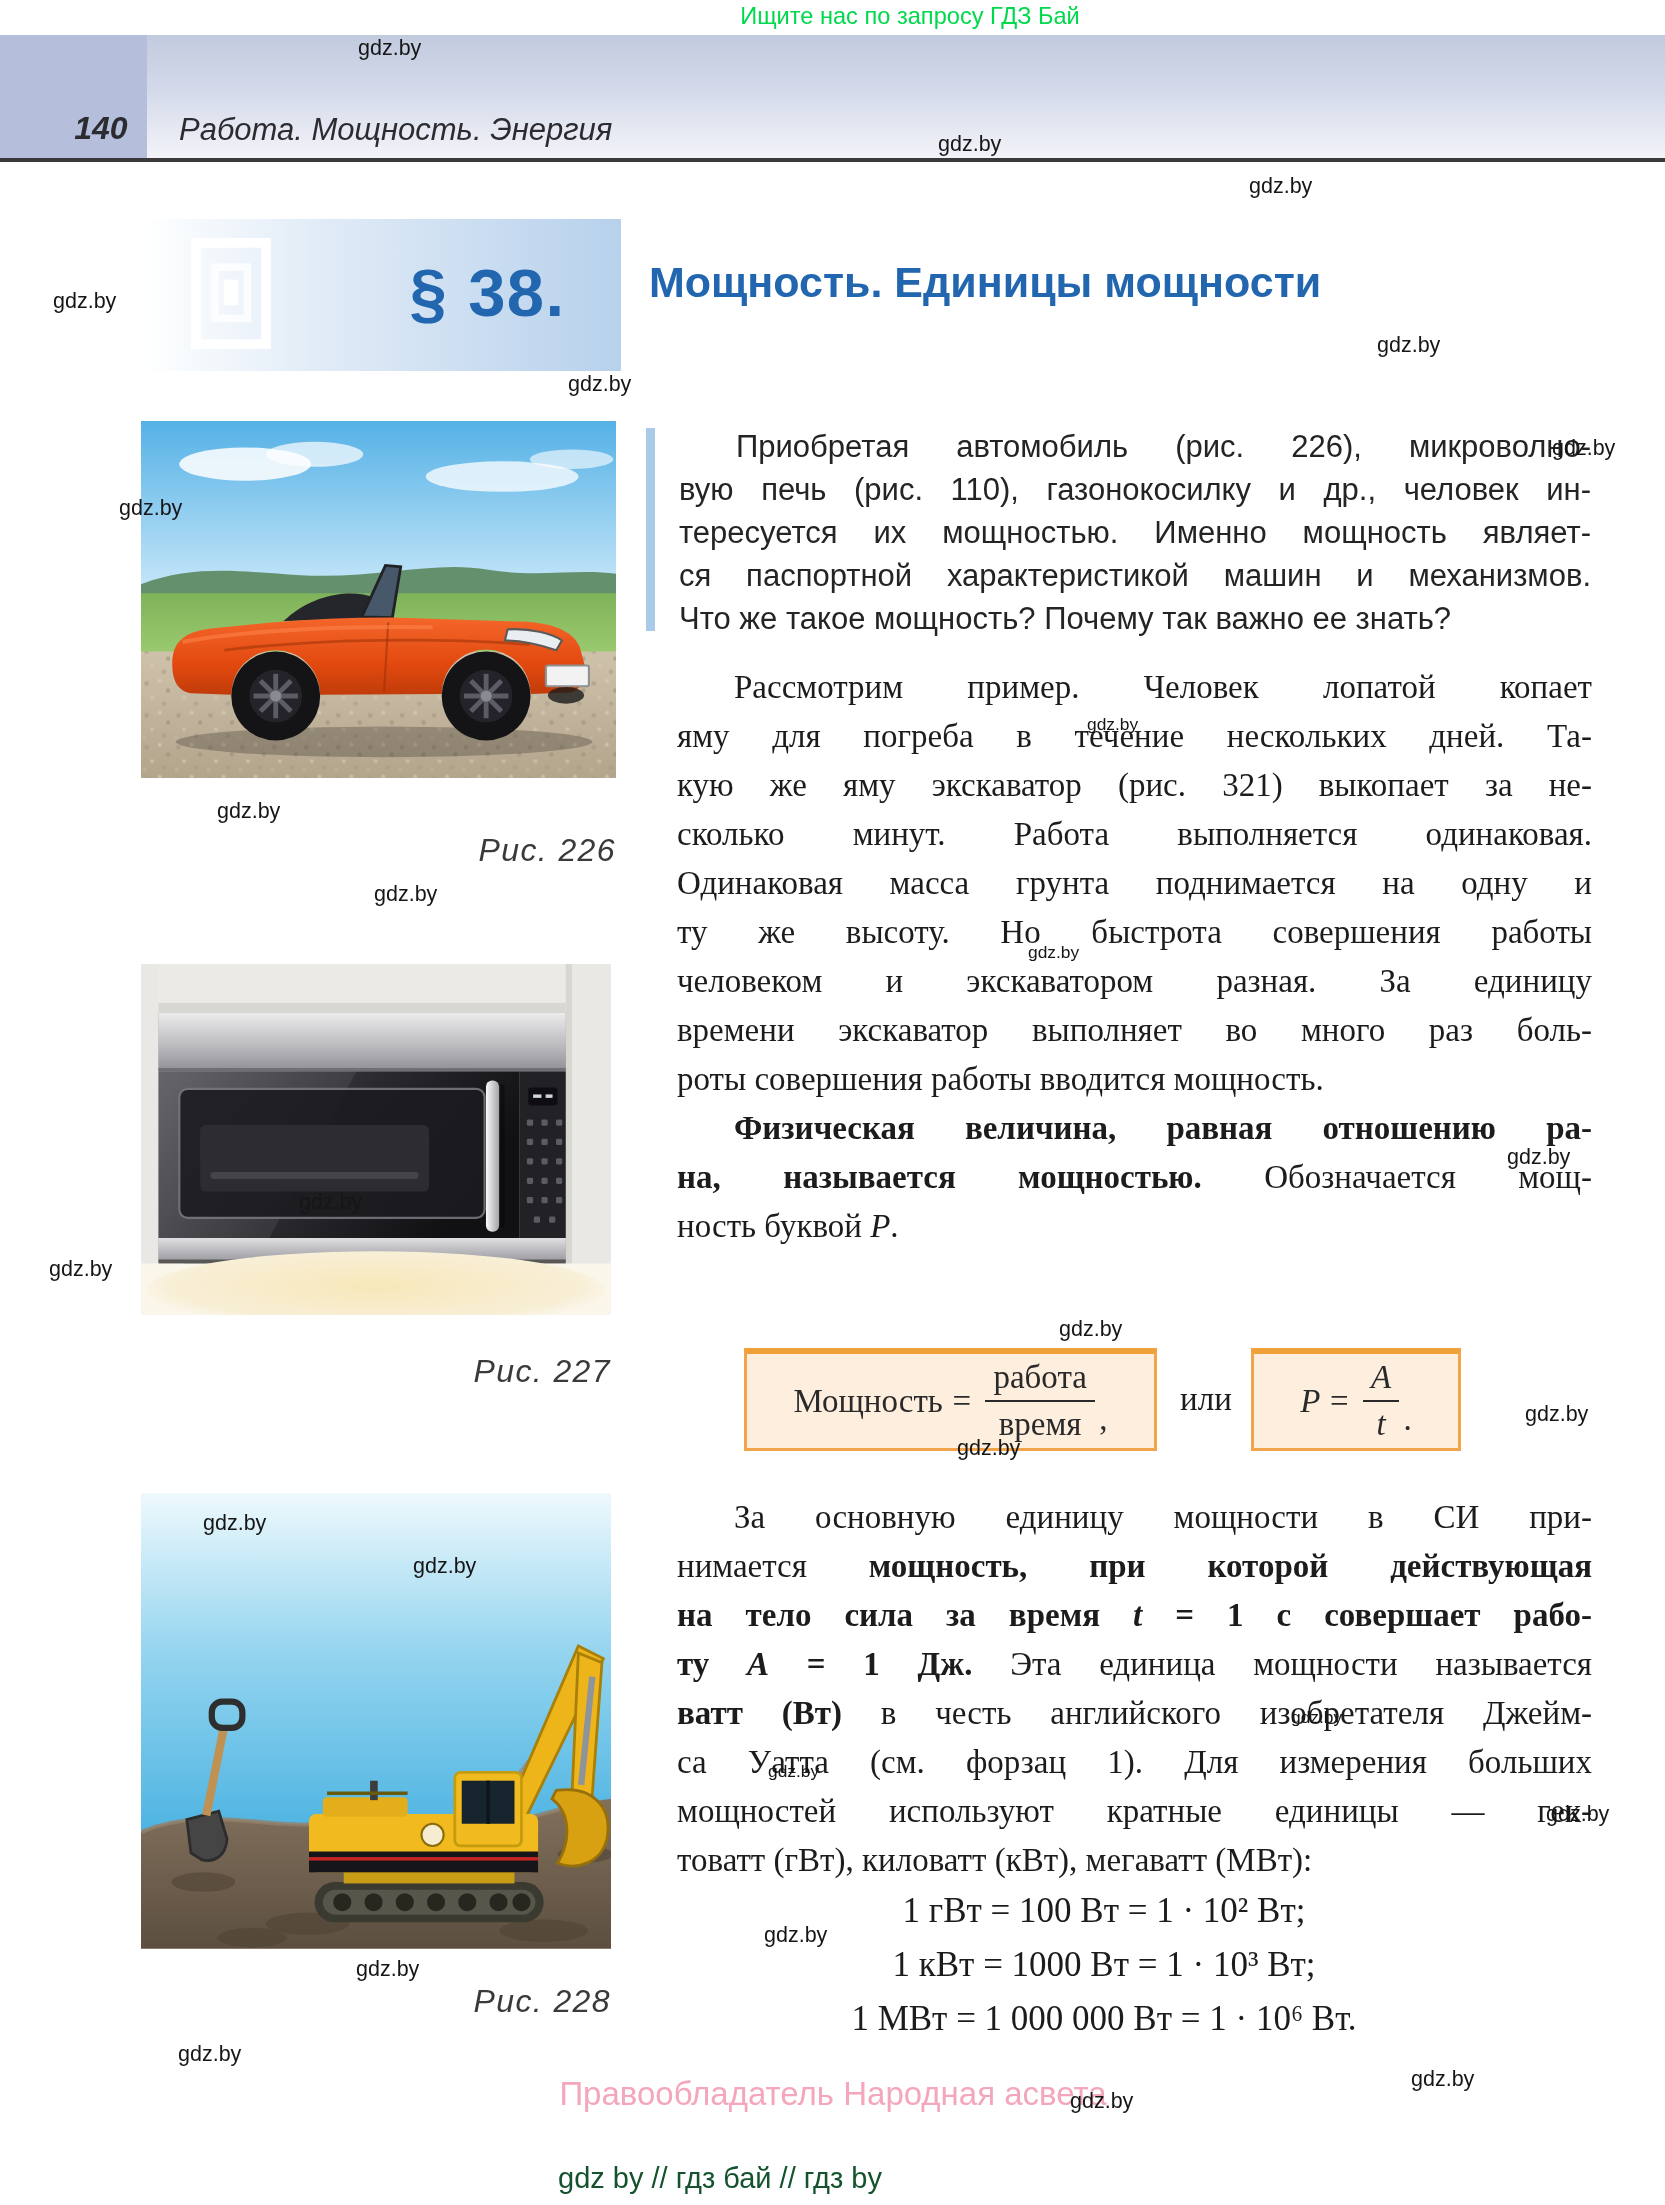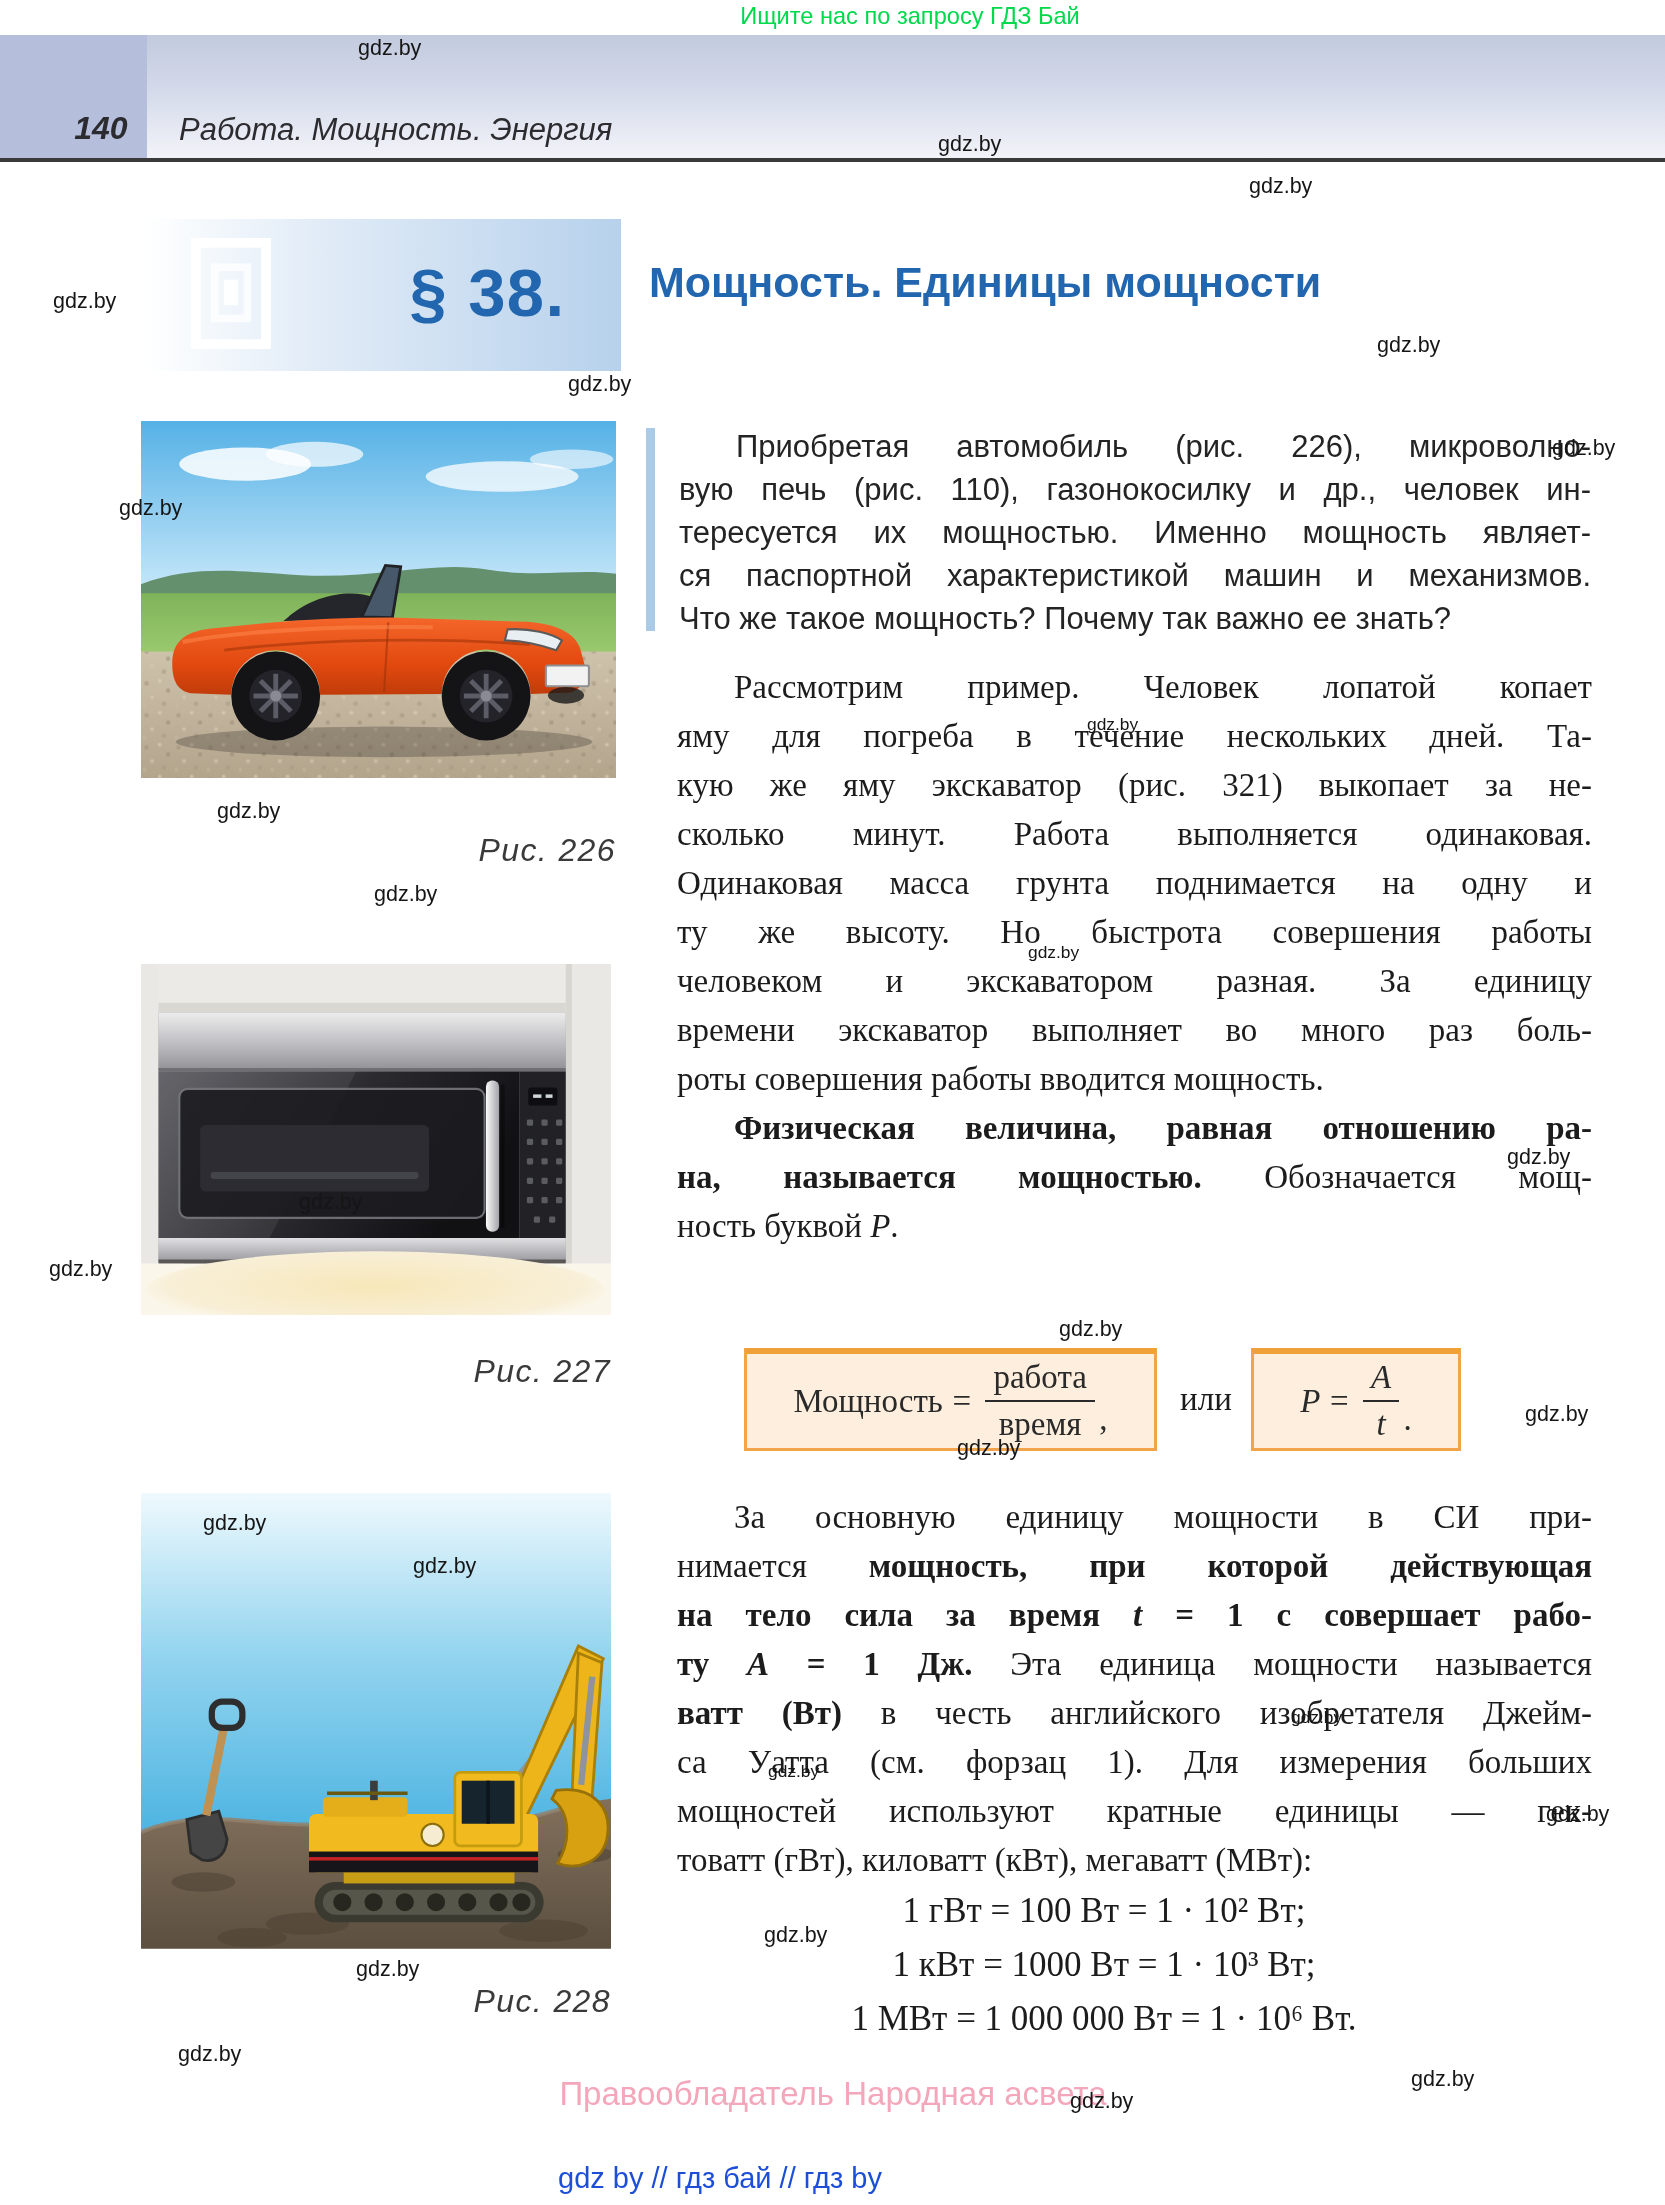--- a/index.html
+++ b/index.html
@@ -77,7 +77,7 @@
   .copyright{position:absolute;left:0;top:2075px;width:1666px;text-align:center;
              font-size:33px;color:#f4a6bb;}
   .sitelinks{position:absolute;left:0;top:2162px;width:1440px;text-align:center;
-             font-size:29px;color:#1d4ed8;}
+             font-size:29px;color:#14532d;}
 
   
   .wm{position:absolute;color:#161616;font-family:"Liberation Sans",sans-serif;white-space:nowrap;}

